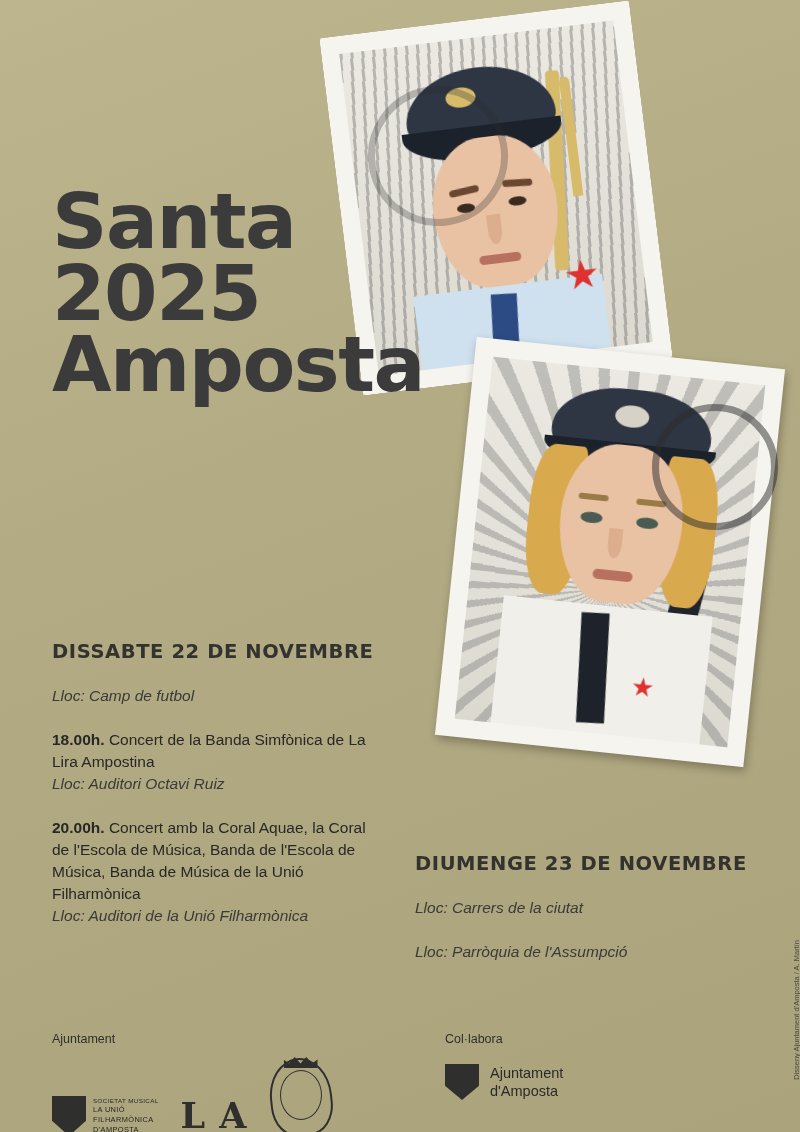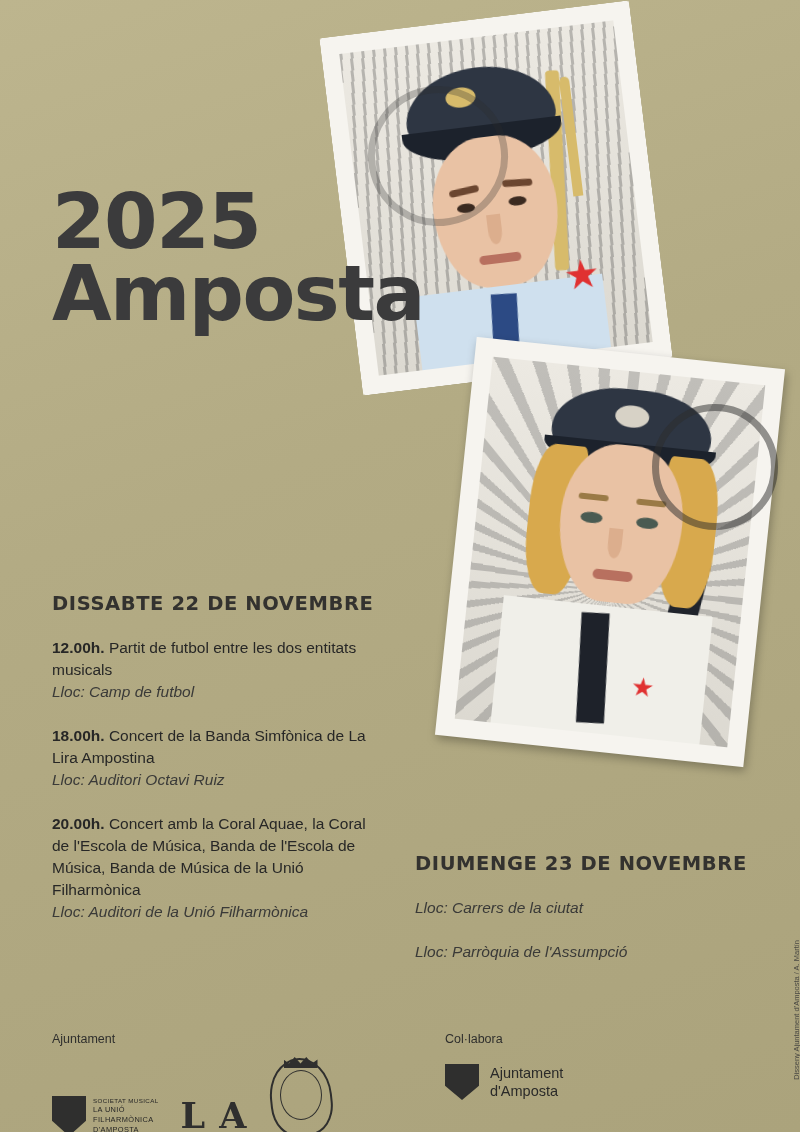--- a/index.html
+++ b/index.html
@@ -311,6 +311,7 @@
   <div class="postmark" style="left:652px;top:404px;width:126px;height:126px;opacity:0.5;"></div>
 
   <div class="title-block">
+    <div class="title-line">Santa</div>
     <div class="title-line">2025</div>
     <div class="title-line">Amposta</div>
   </div>

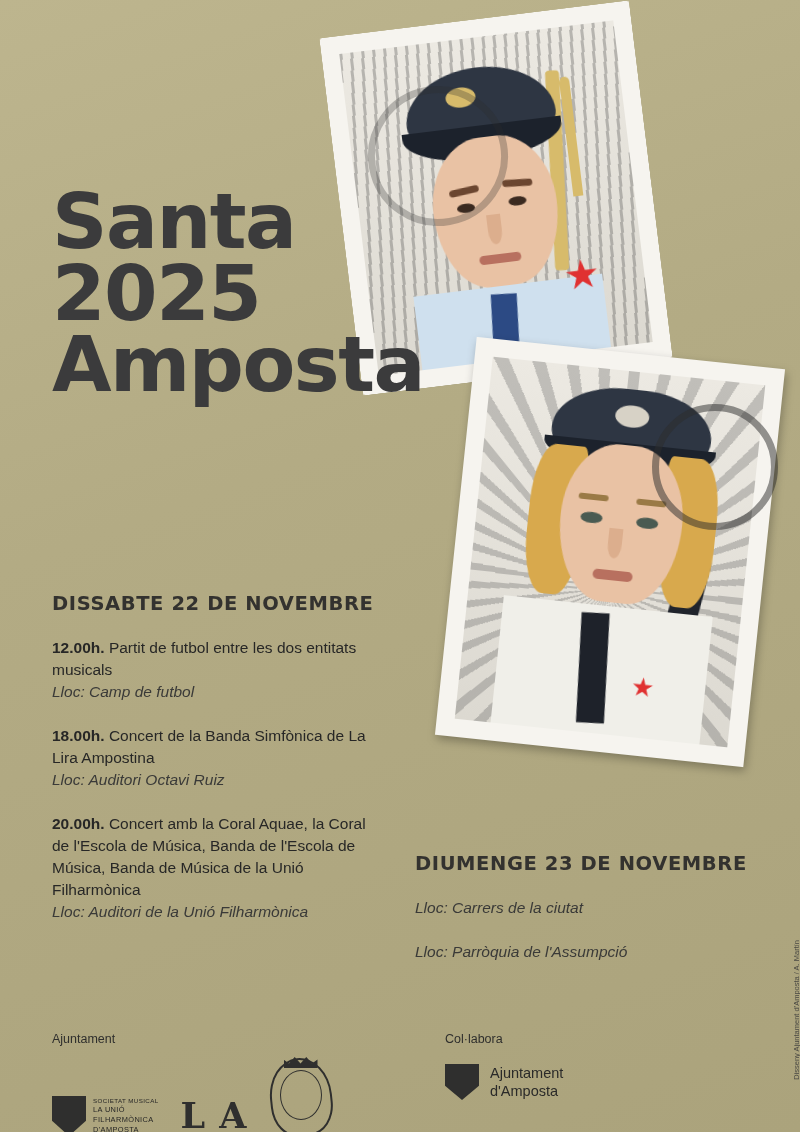--- a/index.html
+++ b/index.html
@@ -124,7 +124,7 @@
   
   .col-left {
     position: absolute;
-    left: 52px; top: 592px;
+    left: 52px; top: 640px;
     width: 330px;
     z-index: 6;
   }

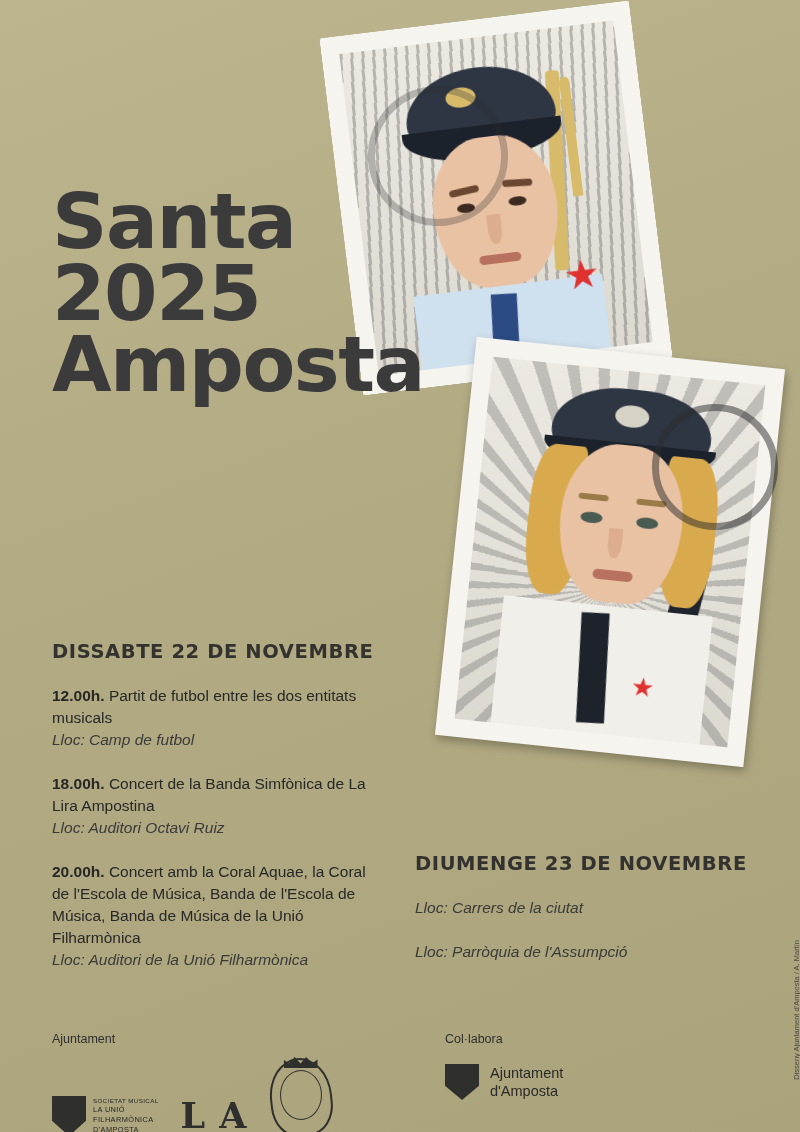--- a/index.html
+++ b/index.html
@@ -320,8 +320,6 @@
     <div class="day-heading">DISSABTE 22 DE NOVEMBRE</div>
 
     <div class="entry">
-      <p><span class="hour">12.00h.</span>
-         <span>Partit de futbol entre les dos entitats musicals</span></p>
       <p class="place">Lloc: Camp de futbol</p>
     </div>
 

